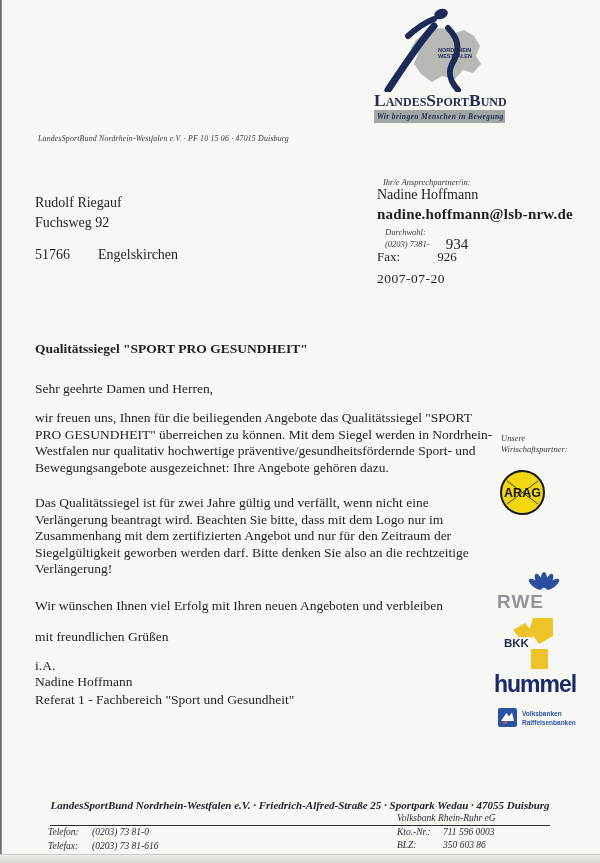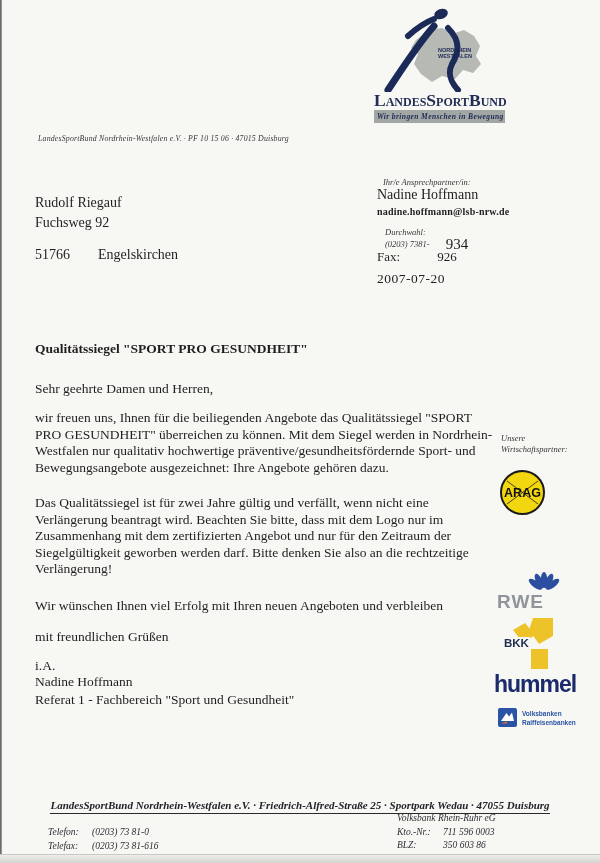--- a/index.html
+++ b/index.html
@@ -45,7 +45,7 @@
   
   .contact-label { left:383px; top:177px; font-style:italic; font-size:8.5px; color:#3a3838; }
   .contact-name { left:377px; top:187px; font-size:14px; }
-  .contact-email { left:377px; top:206px; font-size:10px; font-weight:bold; letter-spacing:0.2px; }
+  .contact-email { left:377px; top:206px; font-size:15px; font-weight:bold; letter-spacing:0.2px; }
   .contact-dial-label { left:385px; top:227px; font-style:italic; font-size:8.5px; color:#3a3838; }
   .contact-dial-row { left:385px; top:236px; font-style:italic; font-size:8.5px; color:#3a3838; }
   .contact-dial-row .dial-num { font-style:normal; font-size:15px; color:#201e1e; margin-left:16px; vertical-align:-2px; }

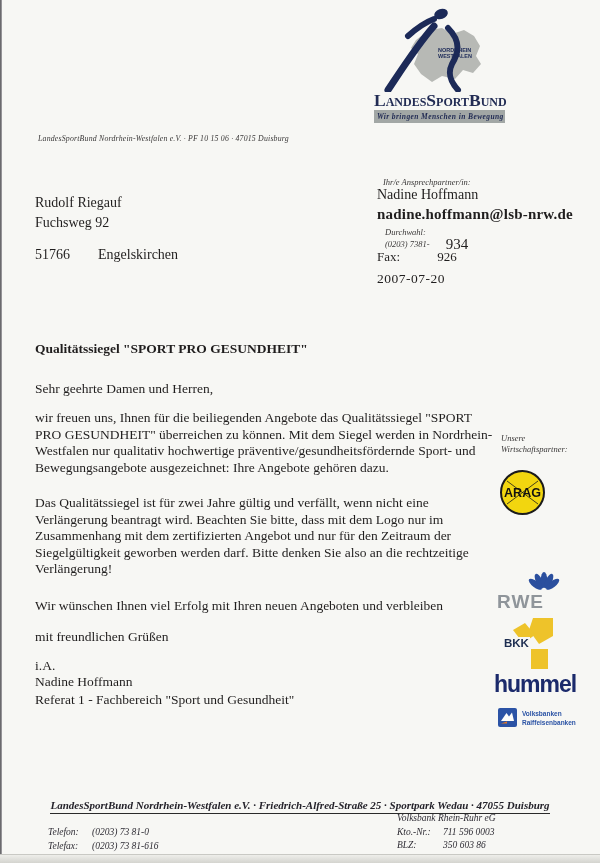--- a/index.html
+++ b/index.html
@@ -91,7 +91,7 @@
   }
   .footer-line span {
     display:inline-block; font-weight:bold; font-style:italic; font-size:11px;
-    border-bottom:1.5px solid #2a2a2a; padding-bottom:2px; white-space:nowrap;
+    border-bottom:1.5px solid #2a2a2a; padding-bottom:14px; white-space:nowrap;
     color:#24222a;
   }
   .footer-cols { font-style:italic; font-size:9.5px; color:#2e2c34; line-height:13.5px; }

